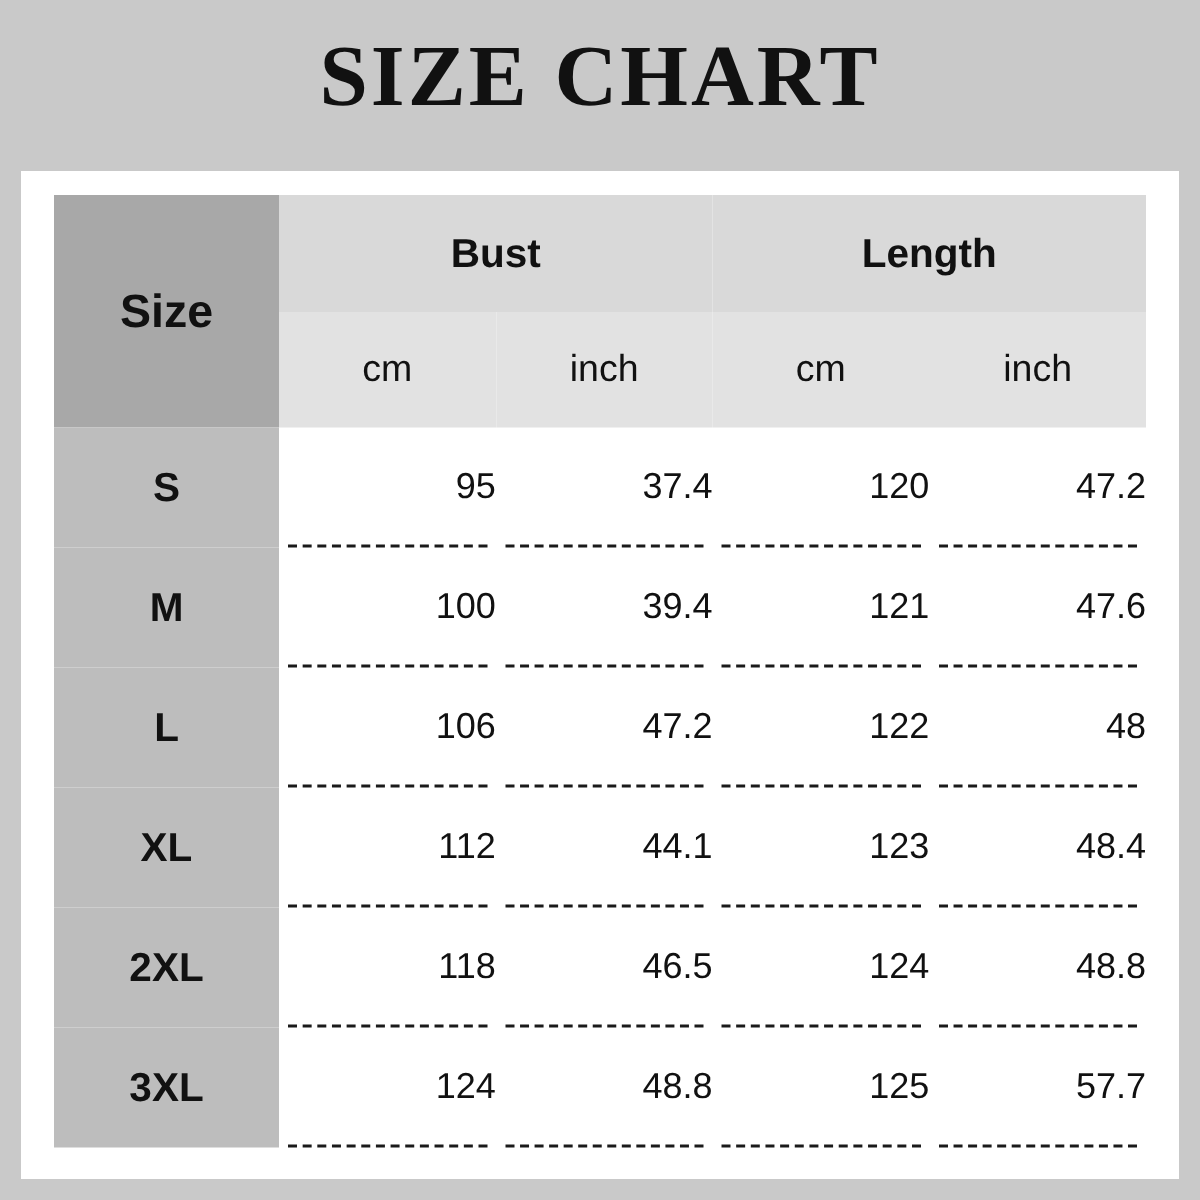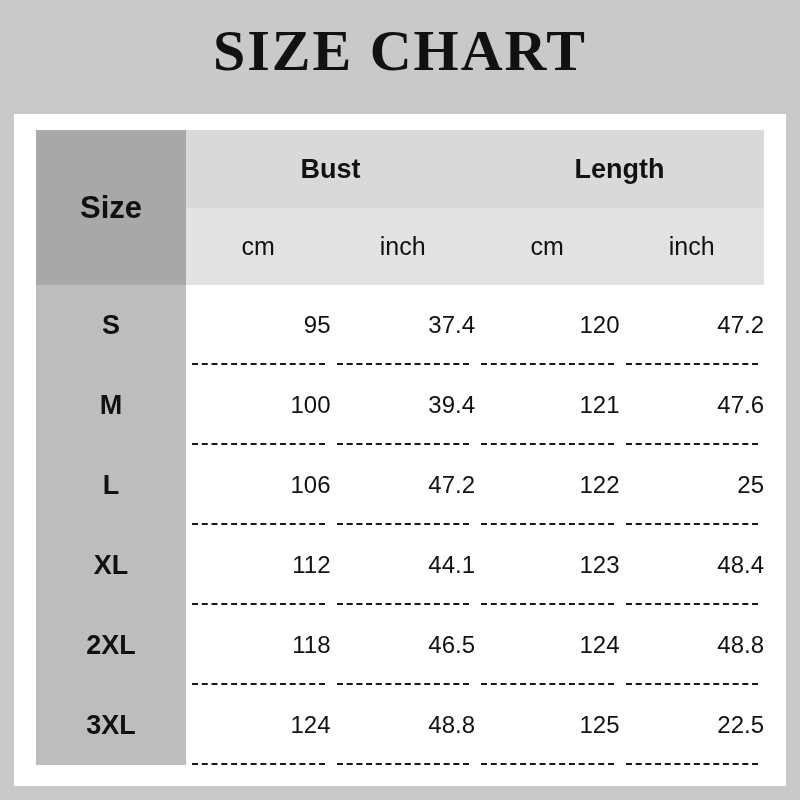--- a/index.html
+++ b/index.html
@@ -156,7 +156,7 @@
           <td class="cell"><span>106</span><span class="dash"></span></td>
           <td class="cell"><span>47.2</span><span class="dash"></span></td>
           <td class="cell"><span>122</span><span class="dash"></span></td>
-          <td class="cell"><span>25</span><span class="dash"></span></td>
+          <td class="cell"><span>48</span><span class="dash"></span></td>
         </tr>
         <tr>
           <td class="row-label">XL</td>

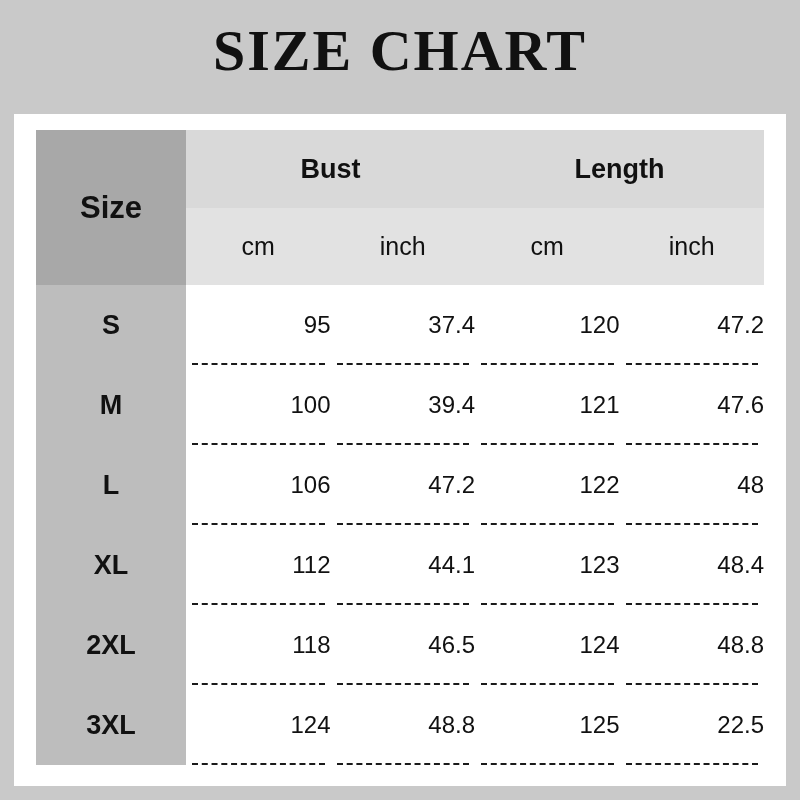--- a/index.html
+++ b/index.html
@@ -177,7 +177,7 @@
           <td class="cell"><span>124</span><span class="dash"></span></td>
           <td class="cell"><span>48.8</span><span class="dash"></span></td>
           <td class="cell"><span>125</span><span class="dash"></span></td>
-          <td class="cell"><span>22.5</span><span class="dash"></span></td>
+          <td class="cell"><span>57.7</span><span class="dash"></span></td>
         </tr>
       </tbody>
     </table>

